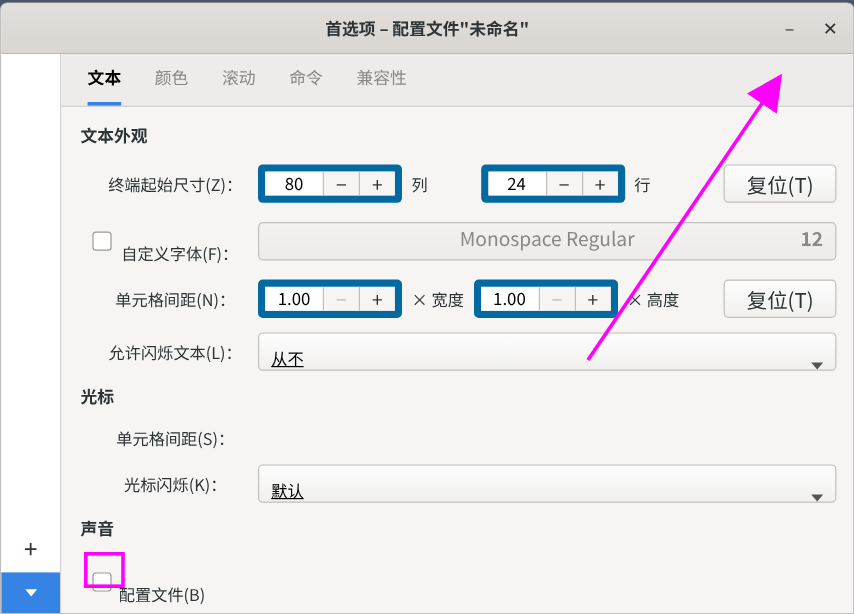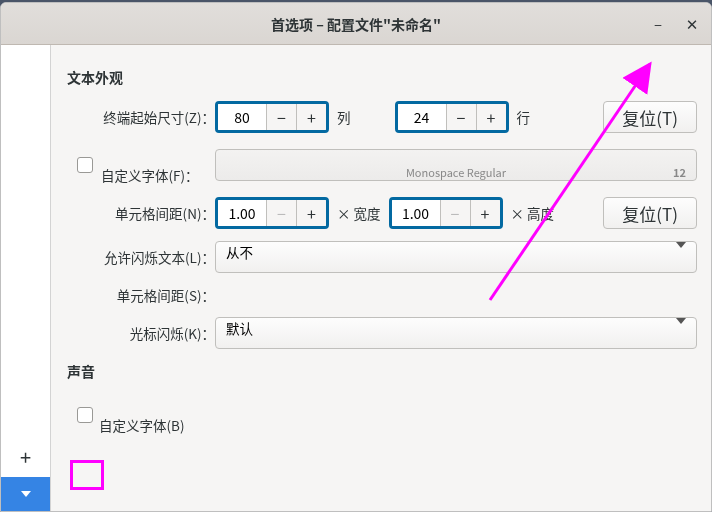--- a/index.html
+++ b/index.html
@@ -59,6 +59,13 @@
         </div>
     </div>
     <div class="mainpane">
+      <div class="tabs">
+        <div class="tab active">文本</div>
+        <div class="tab">颜色</div>
+        <div class="tab">滚动</div>
+        <div class="tab">命令</div>
+        <div class="tab">兼容性</div>
+      </div>
 
       <div class="section-title">文本外观</div>
 

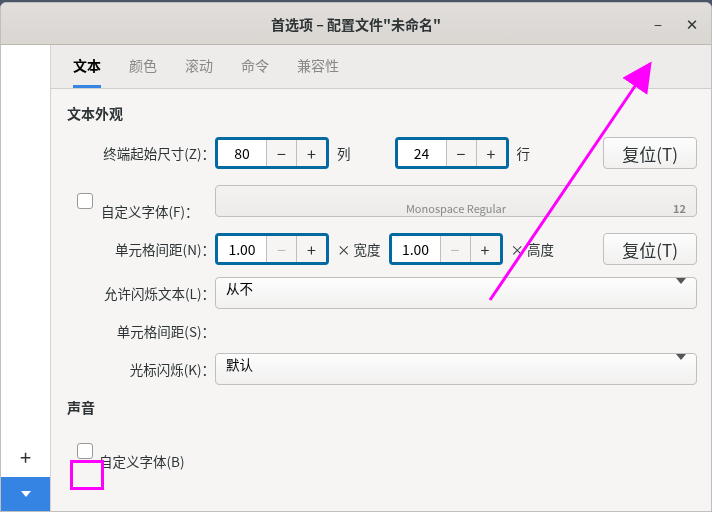--- a/index.html
+++ b/index.html
@@ -21,7 +21,7 @@
   .tab.active { color: #000; font-weight: 600; border-bottom: 3px solid #3584e4; }
   .section-title { font-size: 14px; font-weight: 700; color: #2e3436; margin: 10px 0 14px 2px; }
   .row { display: flex; align-items: center; margin-bottom: 12px; }
-  .label { width: 150px; text-align: right; font-size: 13.5px; color: #2e3436; padding-left: 12px; }
+  .label { width: 150px; text-align: center; font-size: 13.5px; color: #2e3436; padding-left: 12px; }
   .controls { flex: 1; display: flex; align-items: center; gap: 8px; }
   .spin { display: flex; border: 3px solid #0369a1; border-radius: 4px; overflow: hidden; height: 32px; background:#fff; }
   .spin input { width: 48px; border: none; text-align: center; font-size: 14px; outline: none; }

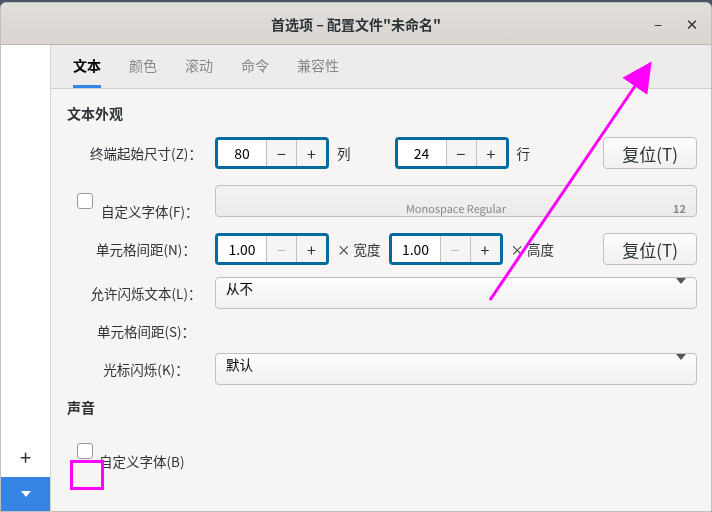--- a/index.html
+++ b/index.html
@@ -23,7 +23,7 @@
   .row { display: flex; align-items: center; margin-bottom: 12px; }
   .label { width: 150px; text-align: center; font-size: 13.5px; color: #2e3436; padding-left: 12px; }
   .controls { flex: 1; display: flex; align-items: center; gap: 8px; }
-  .spin { display: flex; border: 3px solid #0369a1; border-radius: 4px; overflow: hidden; height: 32px; background:#fff; }
+  .spin { display: flex; border: 6px solid #0369a1; border-radius: 4px; overflow: hidden; height: 32px; background:#fff; }
   .spin input { width: 48px; border: none; text-align: center; font-size: 14px; outline: none; }
   .spin .sbtn { width: 30px; display: flex; align-items: center; justify-content: center; border-left: 1px solid #c0bfbc; font-size: 16px; color: #2e3436; cursor: pointer; background:#f6f5f4; }
   .spin .sbtn.dis { color: #bbb; }

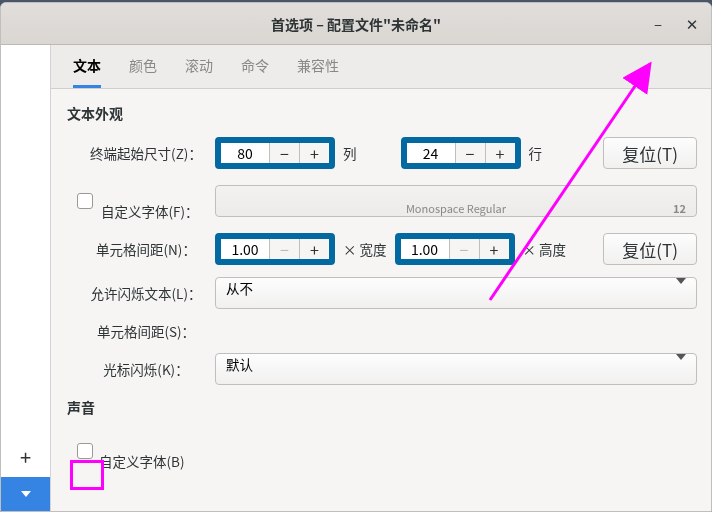--- a/index.html
+++ b/index.html
@@ -29,7 +29,7 @@
   .spin .sbtn.dis { color: #bbb; }
   .unit { font-size: 13.5px; color: #2e3436; }
   .btn { height: 32px; padding: 0 18px; border: 1px solid #c0bfbc; border-radius: 4px; background: linear-gradient(#fdfdfd,#f1f0ef); font-size: 17px; color: #2e3436; cursor: pointer; display:flex;align-items:center;justify-content:center; }
-  .fontbtn { flex: 1; height: 32px; border: 1px solid #c0bfbc; border-radius: 4px; background: linear-gradient(#f3f2f1,#ecebea); display: flex; align-items: flex-end; justify-content: center; position: relative; font-size: 11px; color: #888; }
+  .fontbtn { flex: 1; height: 32px; border: 1px solid #c0bfbc; border-radius: 4px; background: linear-gradient(#f3f2f1,#ecebea); display: flex; align-items: flex-start; justify-content: center; position: relative; font-size: 16px; color: #888; }
   .fontbtn .sz { position: absolute; right: 10px; font-weight: 700; color: #888; }
   .combo { flex: 1; height: 32px; border: 1px solid #c0bfbc; border-radius: 4px; background: linear-gradient(#fdfdfd,#f1f0ef); display: flex; align-items: flex-start; padding: 0 10px; font-size: 13.5px; position: relative; cursor: pointer; }
   .combo .caret { position: absolute; right: 10px; width:0;height:0;border-left:5px solid transparent;border-right:5px solid transparent;border-top:6px solid #555; }

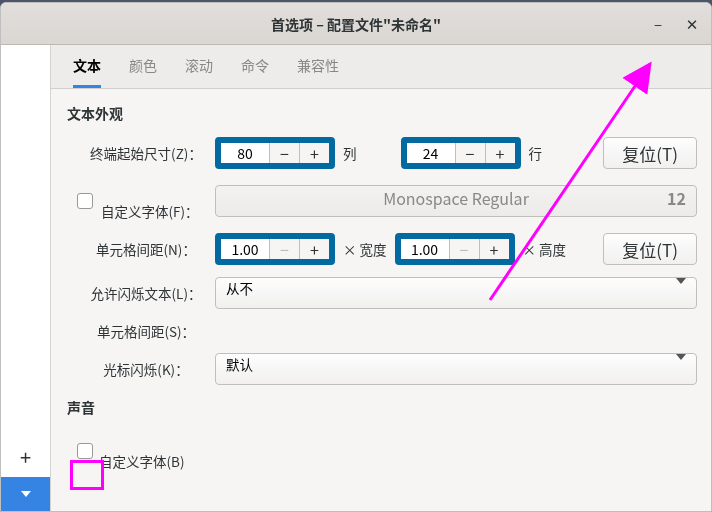--- a/index.html
+++ b/index.html
@@ -31,7 +31,7 @@
   .btn { height: 32px; padding: 0 18px; border: 1px solid #c0bfbc; border-radius: 4px; background: linear-gradient(#fdfdfd,#f1f0ef); font-size: 17px; color: #2e3436; cursor: pointer; display:flex;align-items:center;justify-content:center; }
   .fontbtn { flex: 1; height: 32px; border: 1px solid #c0bfbc; border-radius: 4px; background: linear-gradient(#f3f2f1,#ecebea); display: flex; align-items: flex-start; justify-content: center; position: relative; font-size: 16px; color: #888; }
   .fontbtn .sz { position: absolute; right: 10px; font-weight: 700; color: #888; }
-  .combo { flex: 1; height: 32px; border: 1px solid #c0bfbc; border-radius: 4px; background: linear-gradient(#fdfdfd,#f1f0ef); display: flex; align-items: flex-start; padding: 0 10px; font-size: 13.5px; position: relative; cursor: pointer; }
+  .combo { flex: 1; height: 32px; border: 1px solid #c0bfbc; border-radius: 4px; background: linear-gradient(#fdfdfd,#f1f0ef); display: flex; align-items: flex-end; padding: 0 10px; font-size: 13.5px; position: relative; cursor: pointer; text-decoration: underline; }
   .combo .caret { position: absolute; right: 10px; width:0;height:0;border-left:5px solid transparent;border-right:5px solid transparent;border-top:6px solid #555; }
   .checkbox { width: 16px; height: 16px; border: 1px solid #9a9996; border-radius: 3px; background: #fff; margin-right: 6px; display:inline-block; vertical-align:middle; }
   .chk-label { font-size: 13.5px; color: #2e3436; margin-top: 20px; }

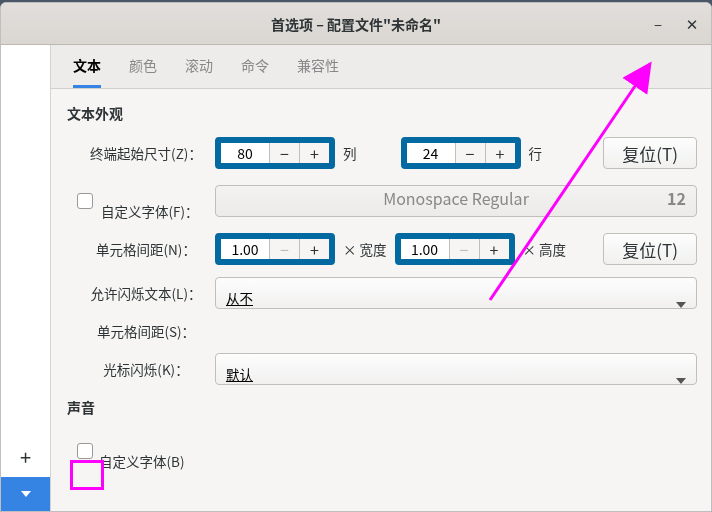--- a/index.html
+++ b/index.html
@@ -133,6 +133,7 @@
         </div>
       </div>
 
+      <div class="section-title">光标</div>
 
       <div class="row">
         <div class="label">单元格间距(S)：</div>

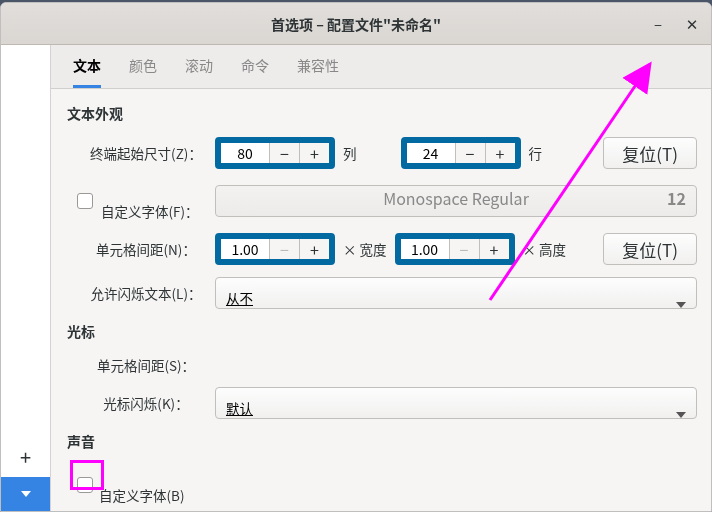--- a/index.html
+++ b/index.html
@@ -154,7 +154,7 @@
       <div class="row">
         <div style="padding-left:12px; display:flex; align-items:center;">
           <span class="checkbox"></span>
-          <span class="chk-label">自定义字体(B)</span>
+          <span class="chk-label">配置文件(B)</span>
         </div>
       </div>
 

